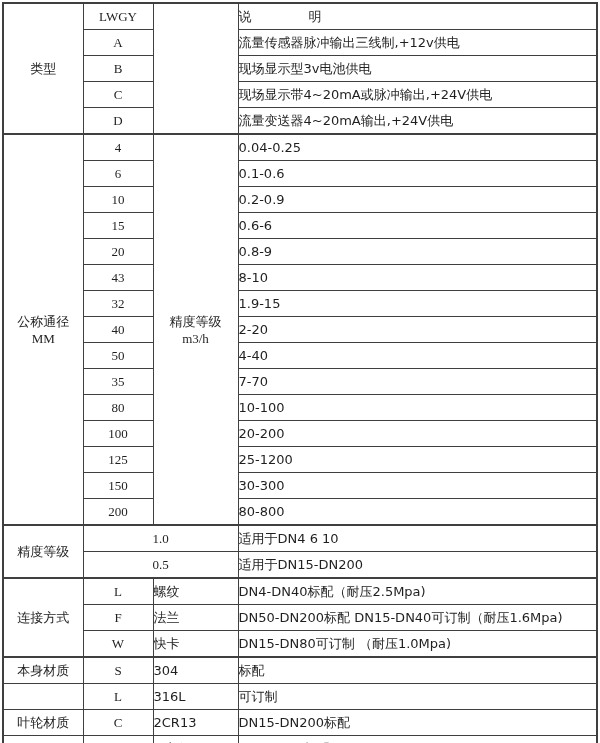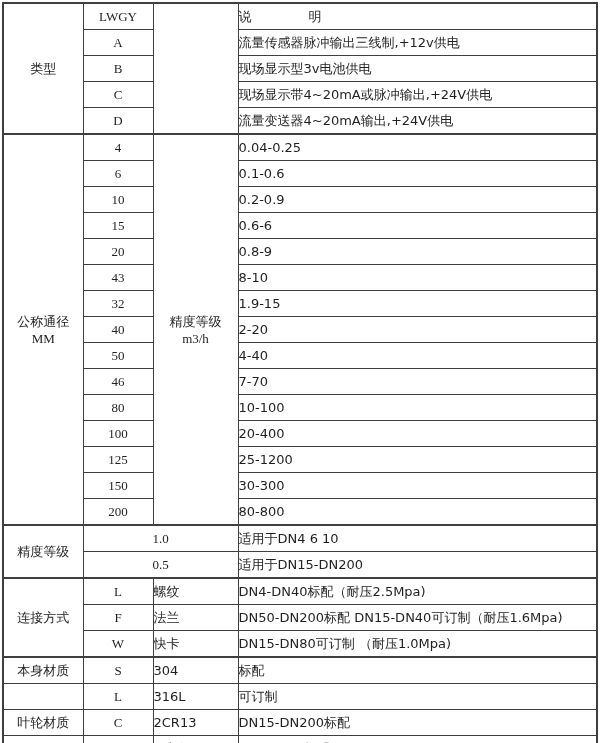--- a/index.html
+++ b/index.html
@@ -104,7 +104,7 @@
       <td class="l">4-40</td>
     </tr>
     <tr>
-      <td class="c">46</td>
+      <td class="c">35</td>
       <td class="l">7-70</td>
     </tr>
     <tr>

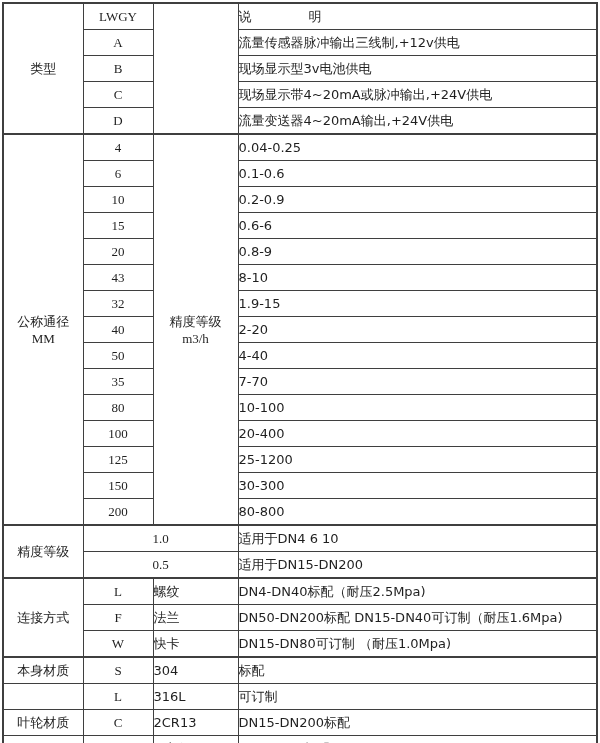--- a/index.html
+++ b/index.html
@@ -113,7 +113,7 @@
     </tr>
     <tr>
       <td class="c">100</td>
-      <td class="l">20-400</td>
+      <td class="l">20-200</td>
     </tr>
     <tr>
       <td class="c">125</td>

